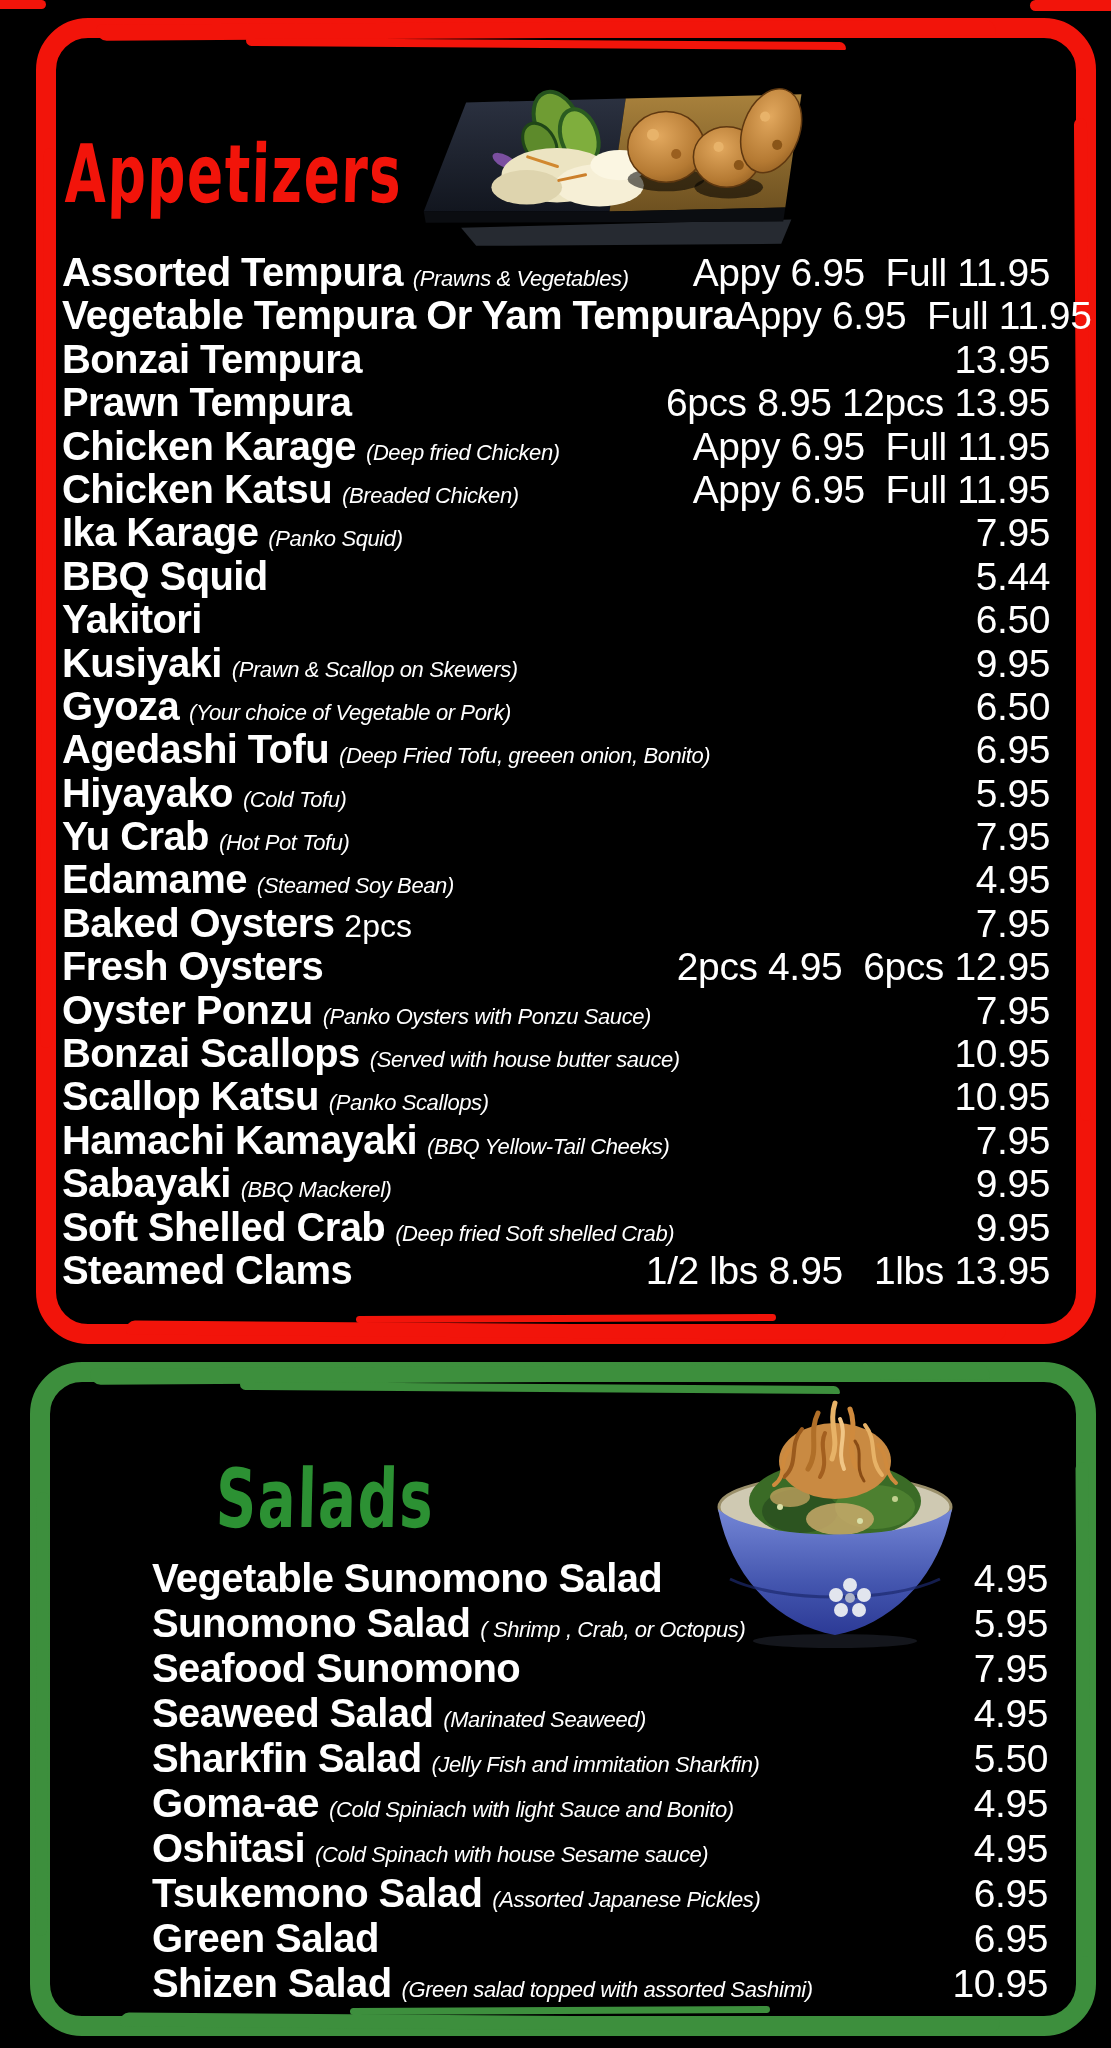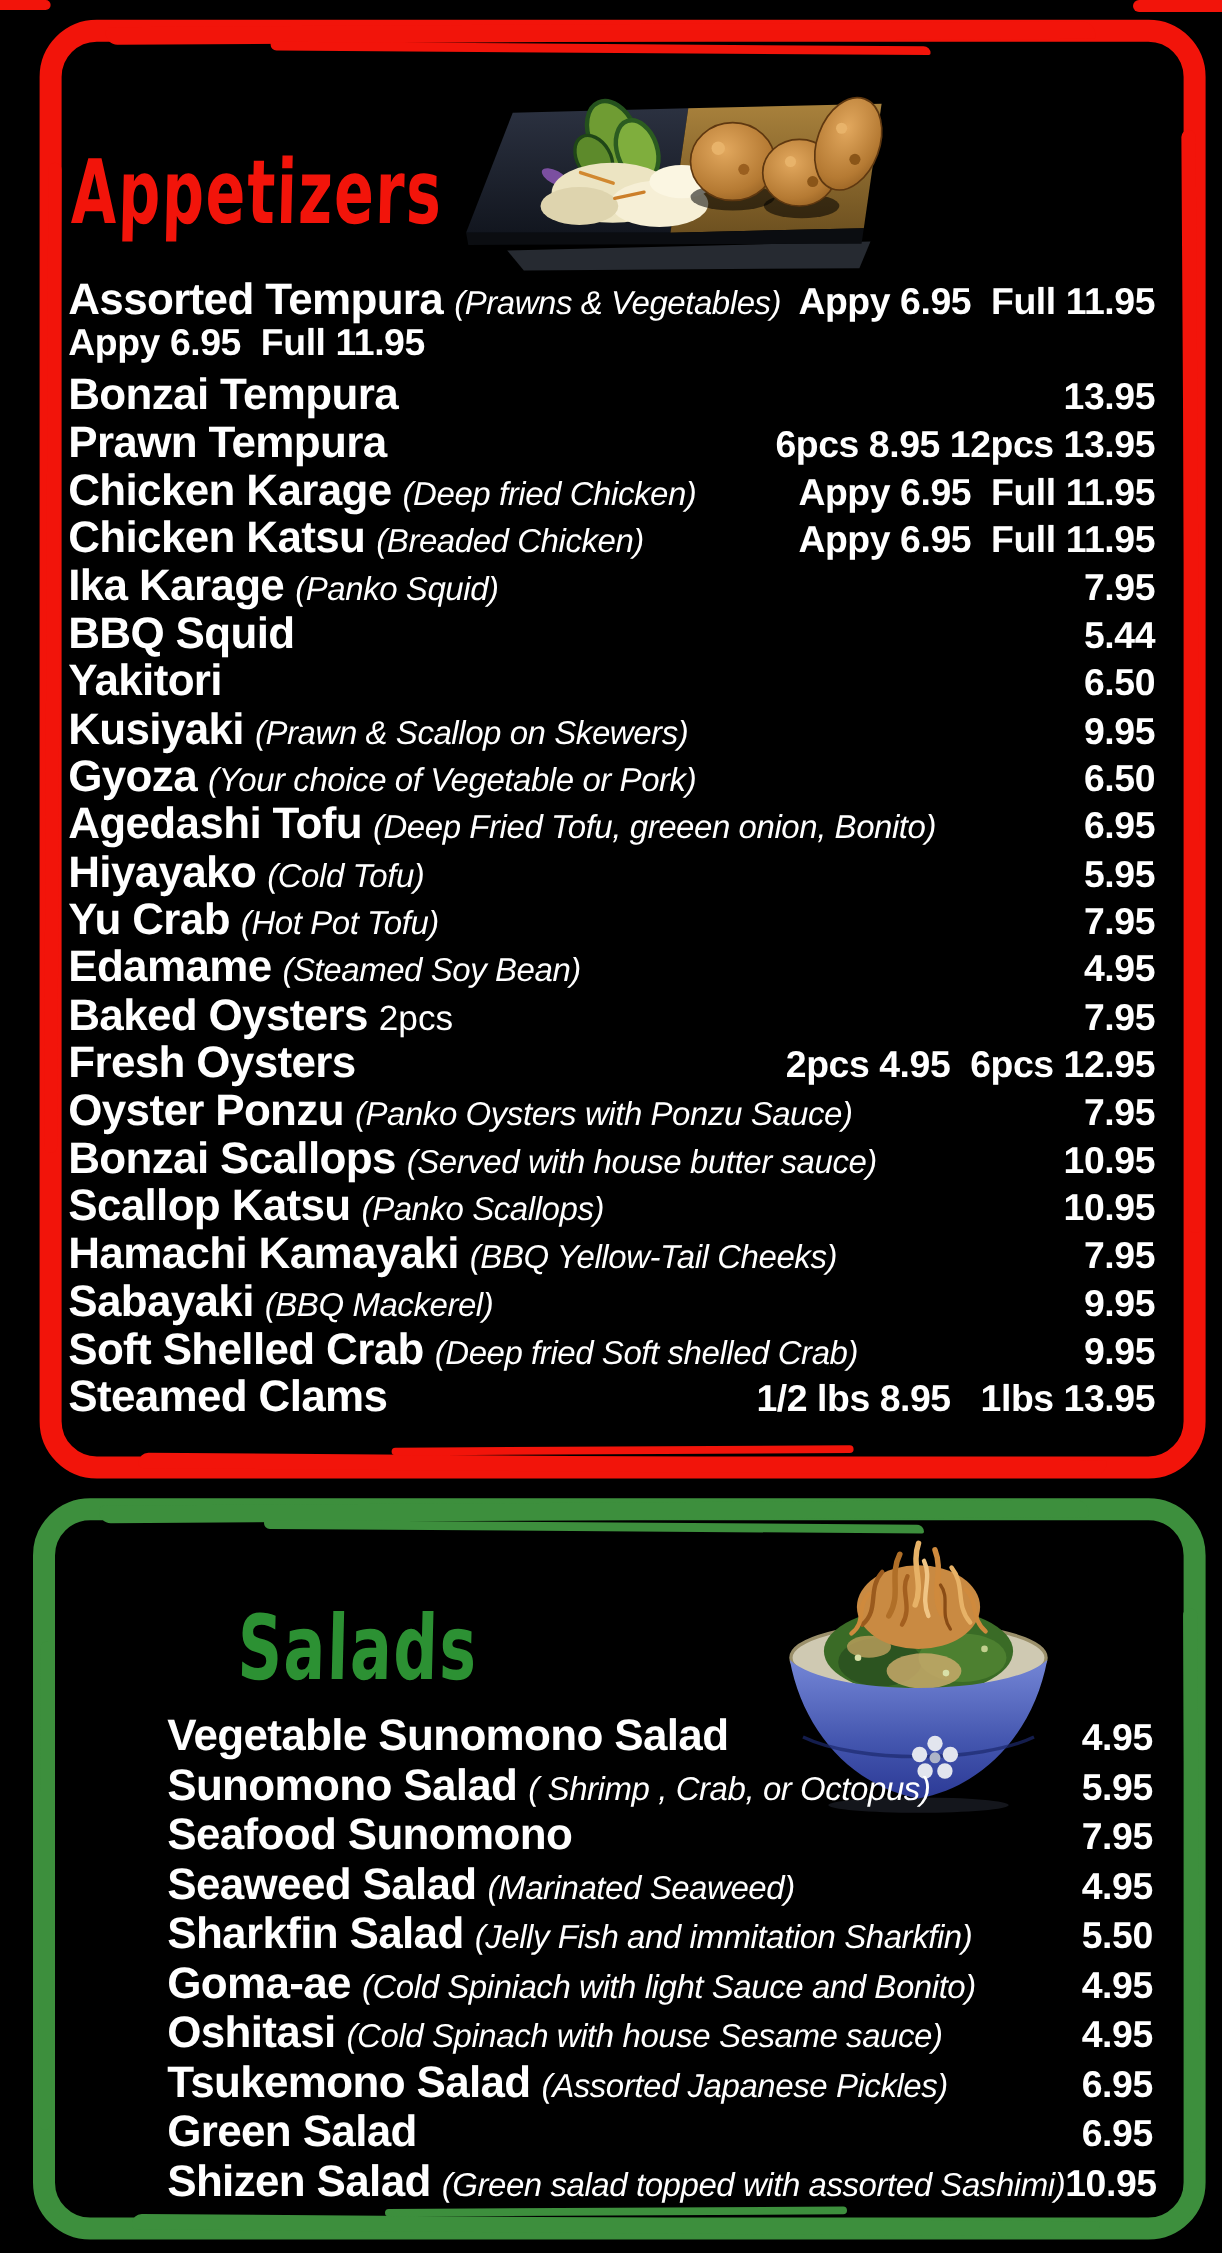--- a/index.html
+++ b/index.html
@@ -44,7 +44,7 @@
   .left{white-space:nowrap;}
   .nm{font-weight:700; font-size:40px; letter-spacing:-.6px;}
   .sfx{font-weight:400; font-size:32px; margin-left:10px;}
-  .ds{font-style:italic; font-weight:400; font-size:30px; margin-left:10px; letter-spacing:-.4px;}
+  .ds{font-style:italic; font-weight:400; font-size:22px; margin-left:10px; letter-spacing:-.4px;}
   .pr{font-weight:700; font-size:34px; white-space:pre; letter-spacing:-.4px;}
   
   .photo{position:absolute;}

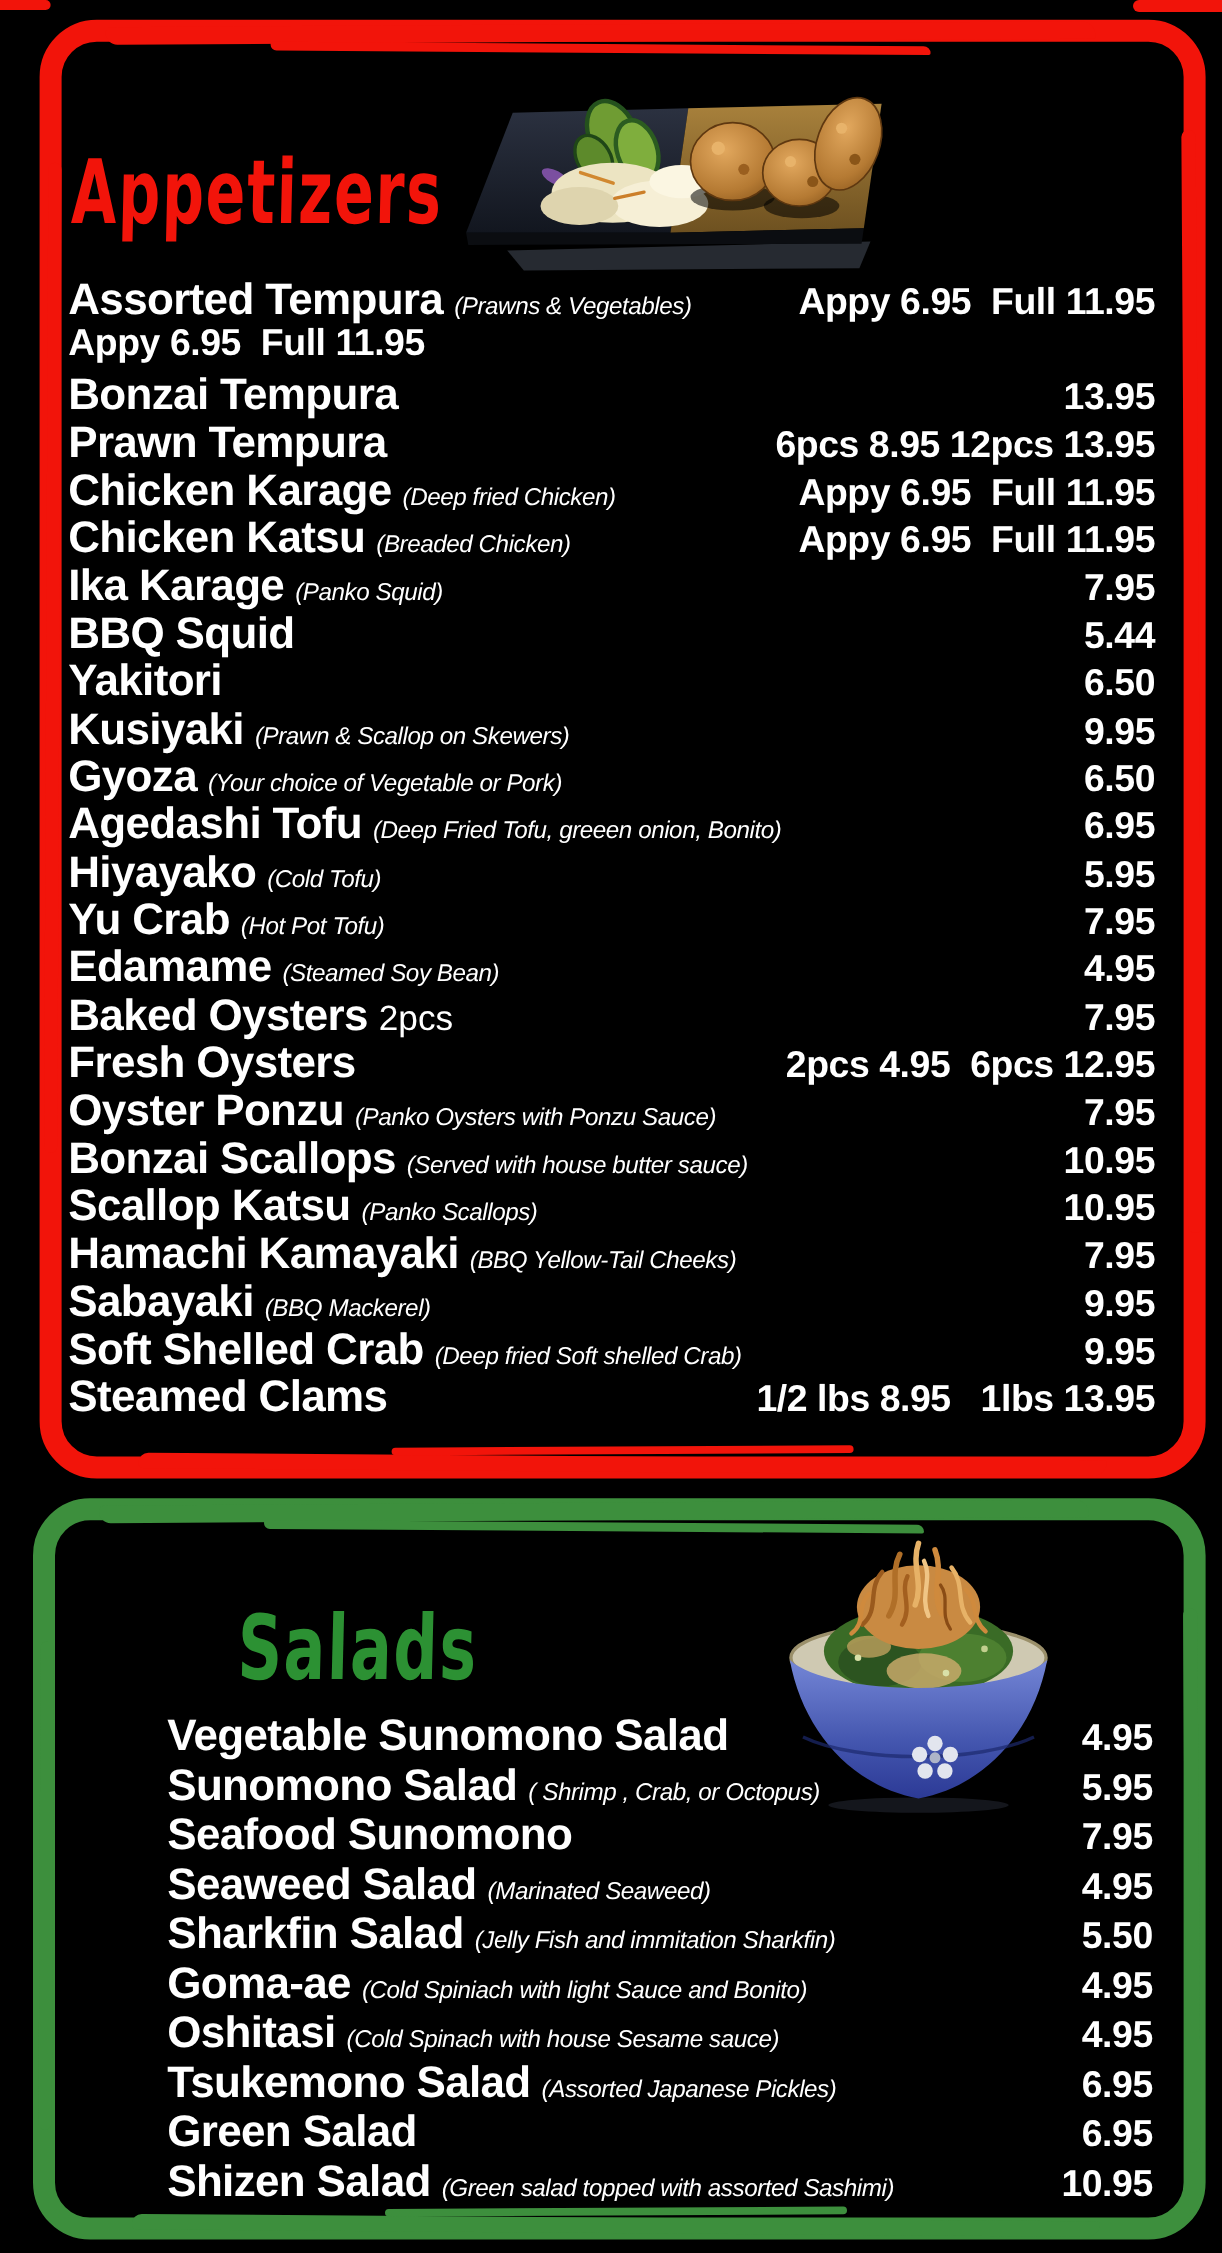--- a/index.html
+++ b/index.html
@@ -45,7 +45,7 @@
   .nm{font-weight:700; font-size:40px; letter-spacing:-.6px;}
   .sfx{font-weight:400; font-size:32px; margin-left:10px;}
   .ds{font-style:italic; font-weight:400; font-size:22px; margin-left:10px; letter-spacing:-.4px;}
-  .pr{font-weight:700; font-size:34px; white-space:pre; letter-spacing:-.4px;}
+  .pr{font-weight:400; font-size:39px; white-space:pre; letter-spacing:-.4px;}
   
   .photo{position:absolute;}
   .photo-plate{left:349px; top:20px; width:400px; height:202px;}

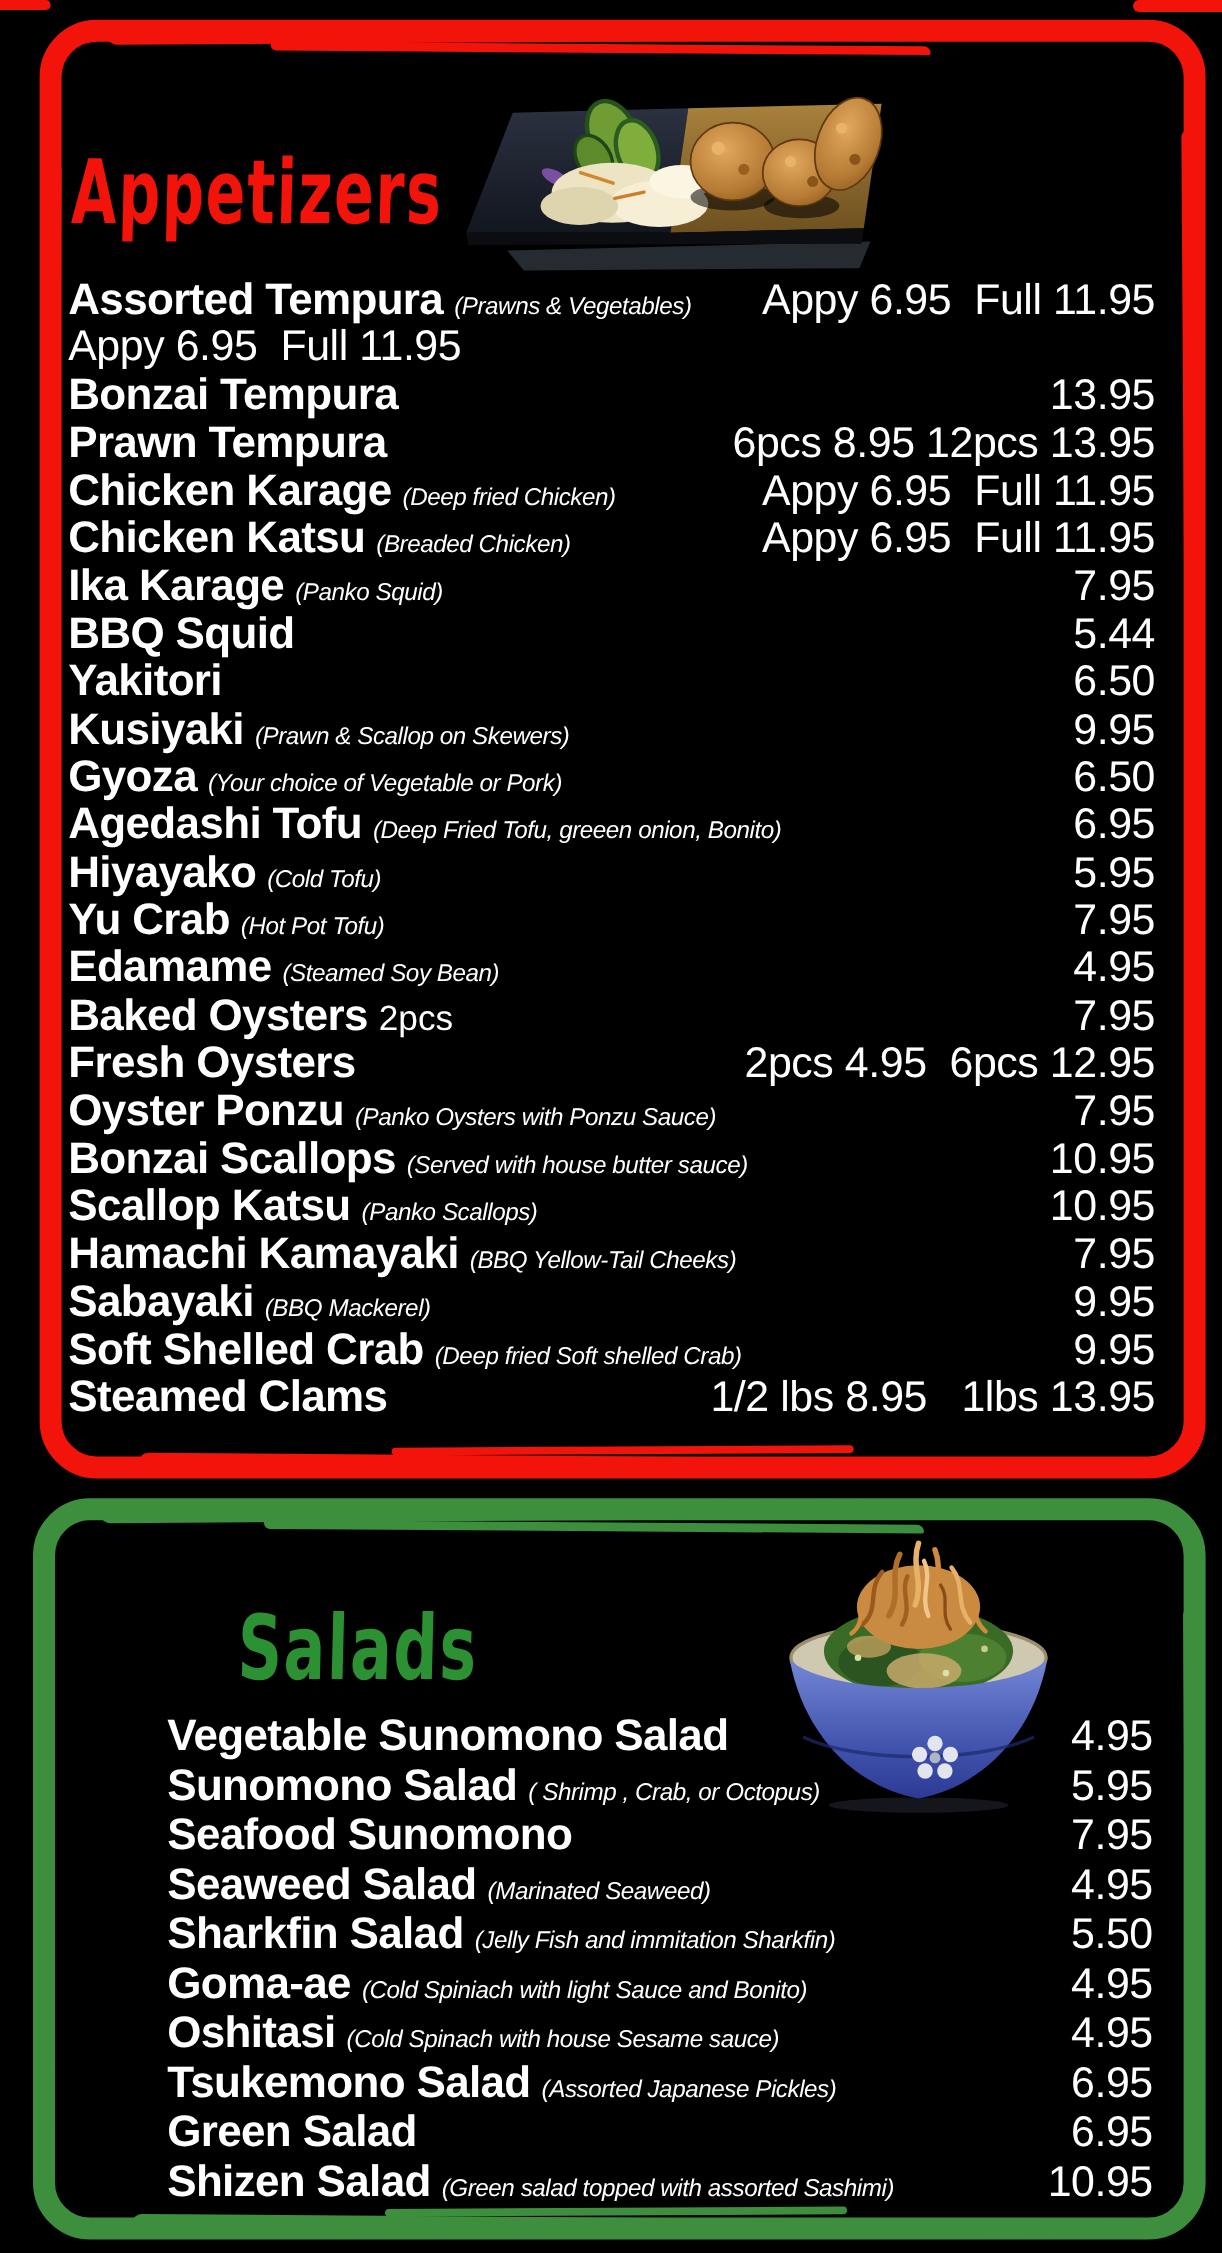--- a/index.html
+++ b/index.html
@@ -123,6 +123,9 @@
           <div class="pr">Appy 6.95  Full 11.95</div>
         </div>
         <div class="row">
+          <div class="left">
+            <span class="nm">Vegetable Tempura Or Yam Tempura</span>
+          </div>
           <div class="pr">Appy 6.95  Full 11.95</div>
         </div>
         <div class="row">

